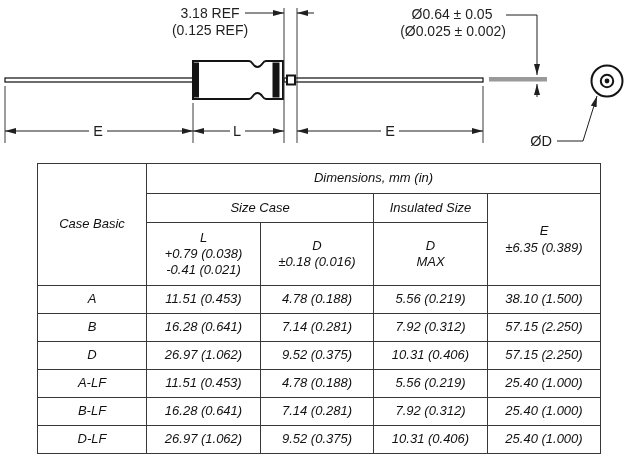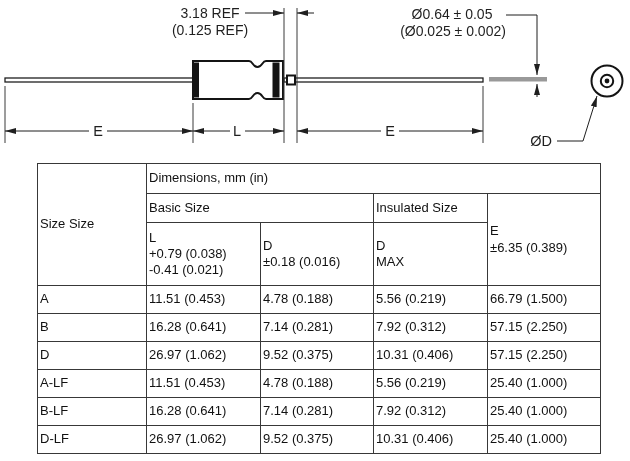--- a/index.html
+++ b/index.html
@@ -15,8 +15,8 @@
     border-collapse:collapse;table-layout:fixed;font-size:13px;color:#111;
   }
   .dims-table td{
-    border:1px solid #383838;vertical-align:middle;
-    padding:0 2px;line-height:1.25;
+    border:1px solid #383838;text-align:center;vertical-align:middle;
+    padding:0 2px;line-height:1.25;font-style:italic;
   }
   .hr1{height:30px;} .hr2{height:29px;} .hr3{height:63px;} .brow{height:28px;}
   .cellline{display:block;}

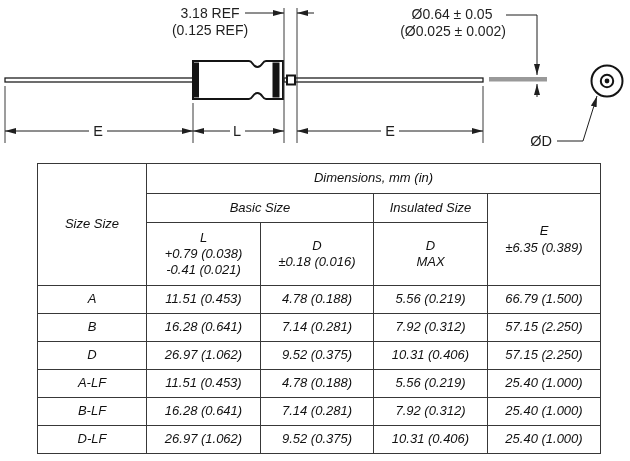--- a/index.html
+++ b/index.html
@@ -90,7 +90,7 @@
       <td colspan="4">Dimensions, mm (in)</td>
     </tr>
     <tr class="hr2">
-      <td colspan="2">Basic Size</td>
+      <td colspan="2">Size Case</td>
       <td>Insulated Size</td>
       <td rowspan="2">
         <span class="cellline">E</span>

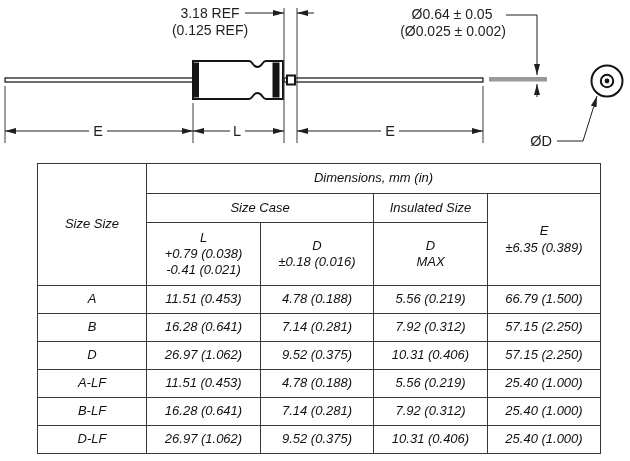--- a/index.html
+++ b/index.html
@@ -86,7 +86,7 @@
     </colgroup>
     <tbody>
         <tr class="hr1">
-      <td rowspan="3">Size Size</td>
+      <td rowspan="3">Case Basic</td>
       <td colspan="4">Dimensions, mm (in)</td>
     </tr>
     <tr class="hr2">

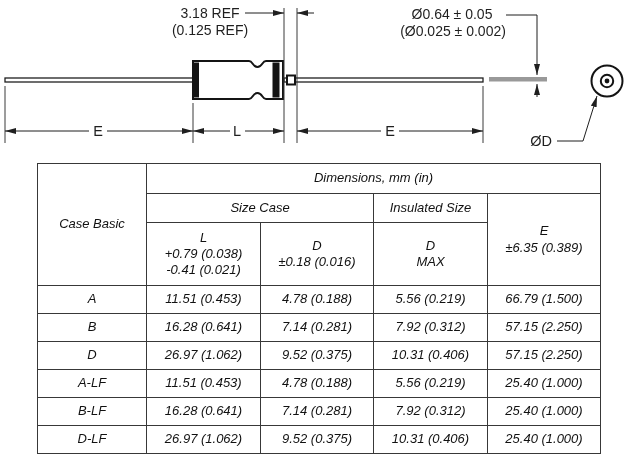--- a/index.html
+++ b/index.html
@@ -118,7 +118,7 @@
       <td>11.51 (0.453)</td>
       <td>4.78 (0.188)</td>
       <td>5.56 (0.219)</td>
-      <td>66.79 (1.500)</td>
+      <td>38.10 (1.500)</td>
     </tr>
     <tr class="brow">
       <td>B</td>

